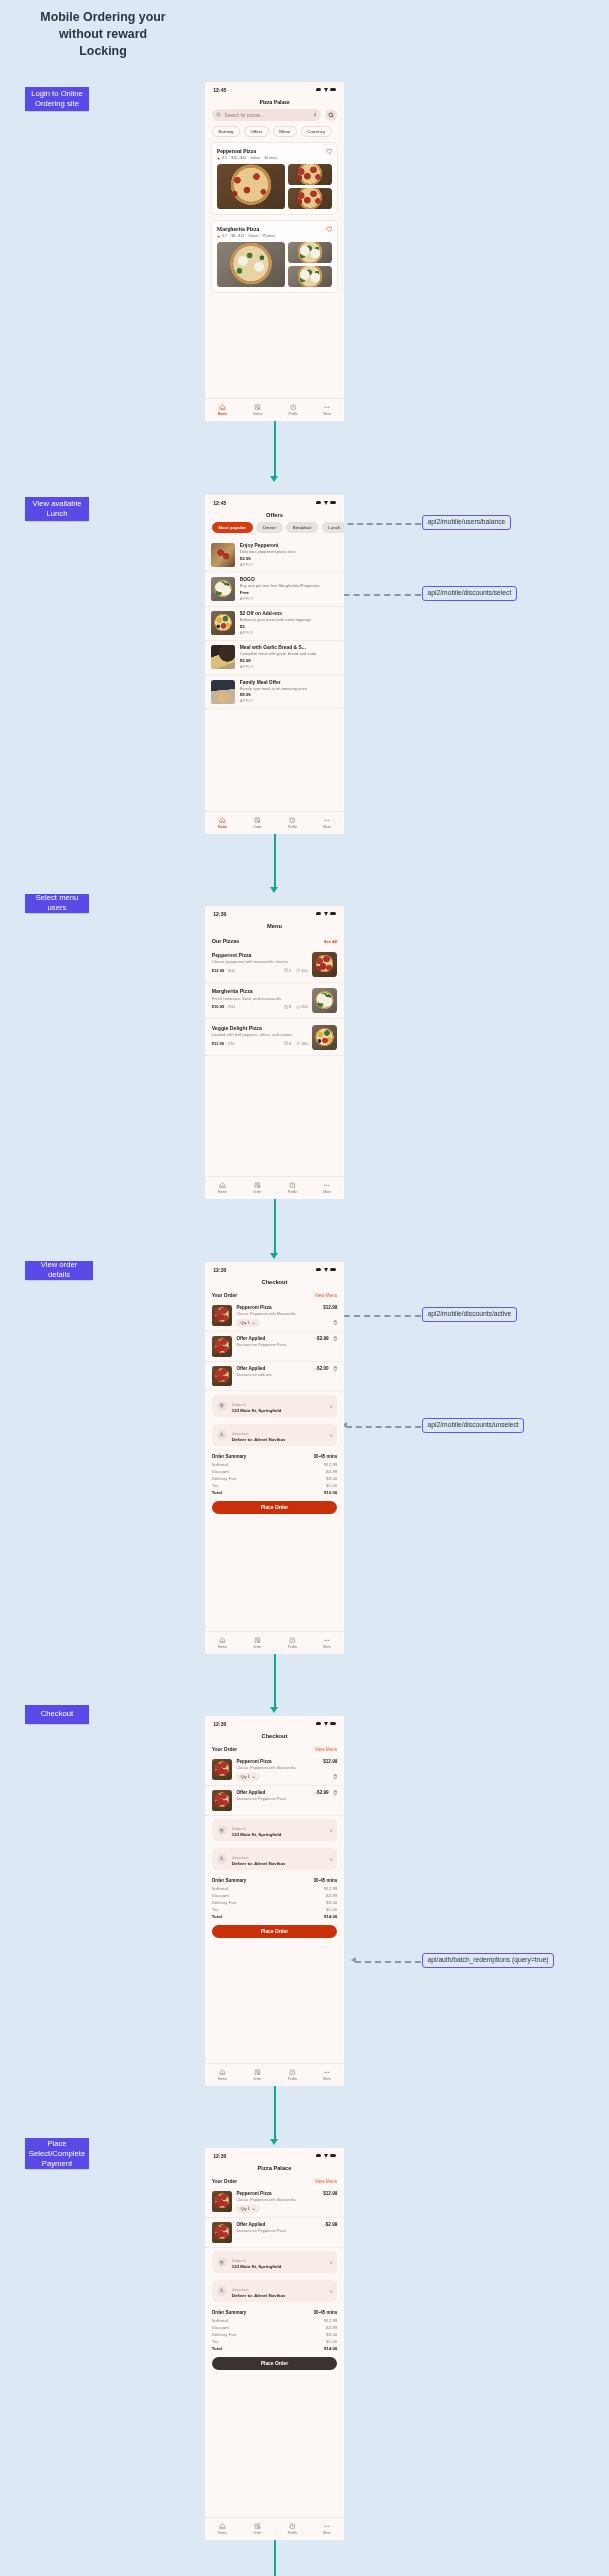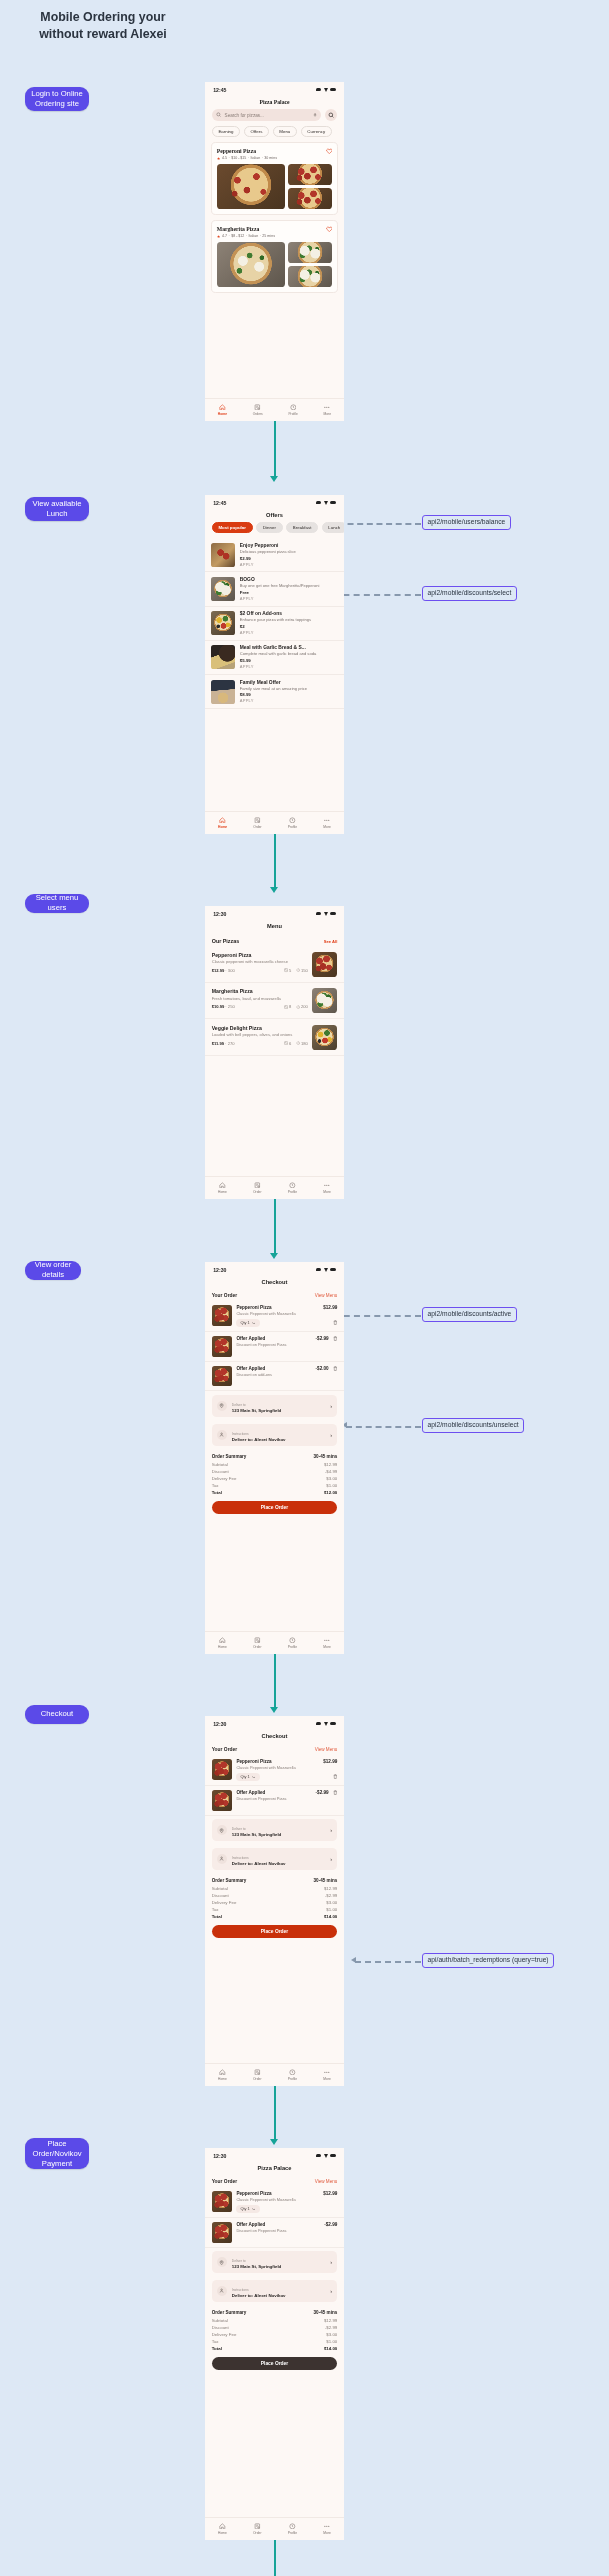--- a/index.html
+++ b/index.html
@@ -233,7 +233,7 @@
 
 <div class="page-title">
   <span>Mobile Ordering your</span>
-  <span class="l2">without reward Alexei</span>
+  <span class="l2">without reward Locking</span>
 </div>
 
 <div class="stage-label" style="left:25px;top:87px;width:64px;height:24px;">

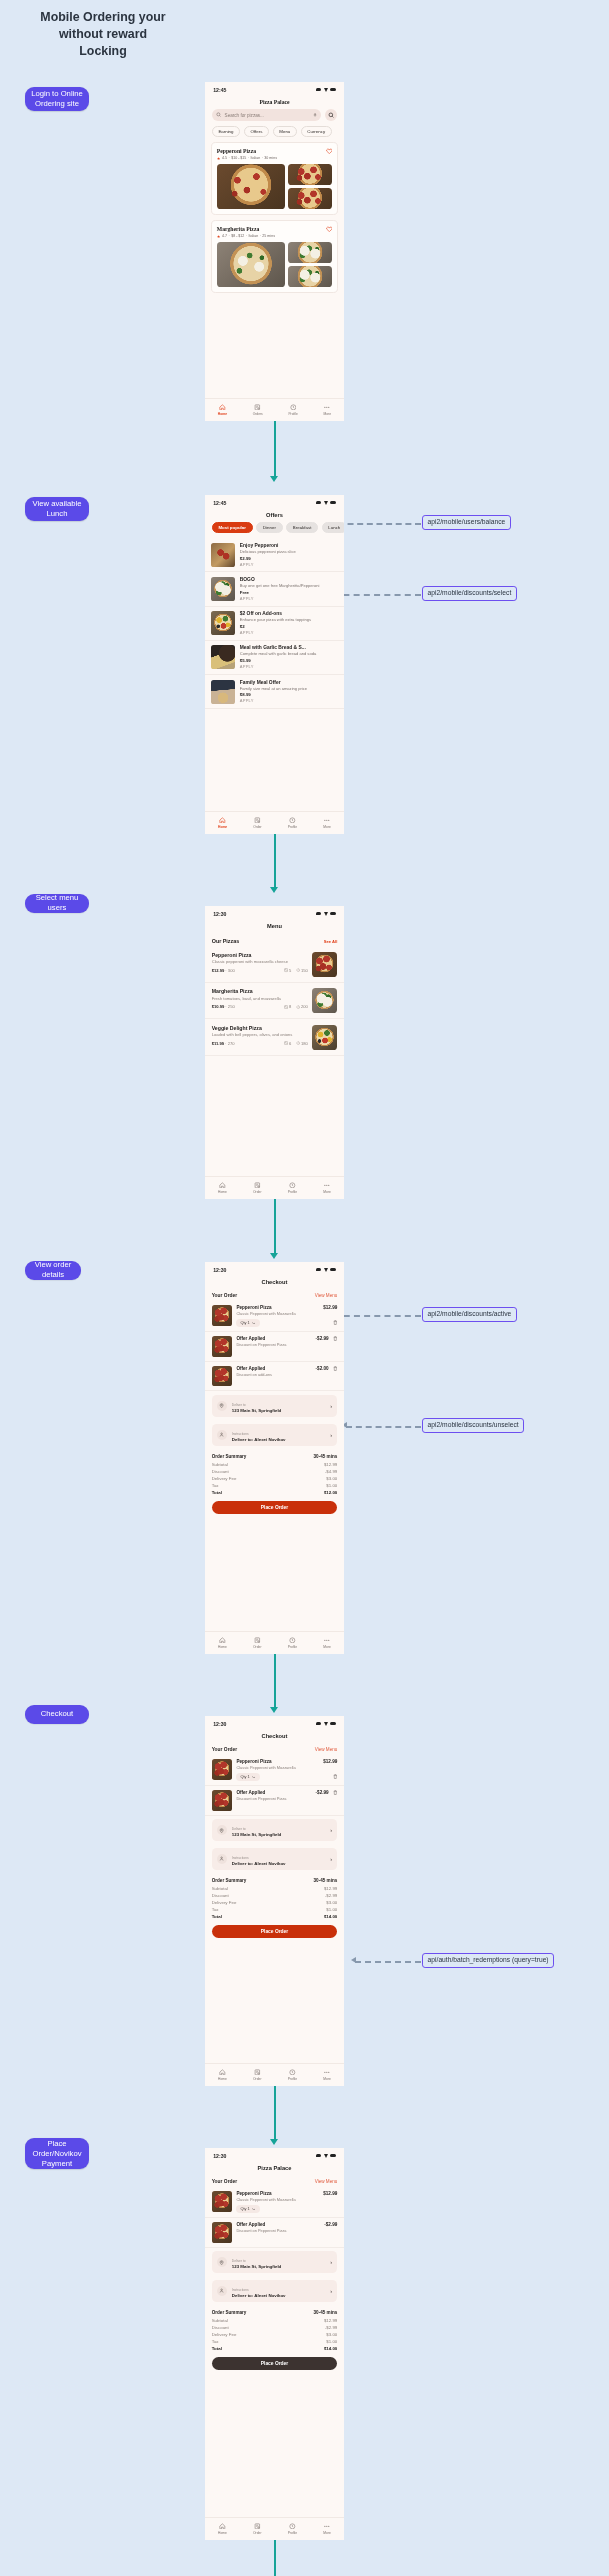--- a/index.html
+++ b/index.html
@@ -22,7 +22,7 @@
     position: absolute;
     background: #5b4ae8;
     color: #ffffff;
-    border-radius: 9px;
+    border-radius: 0;
     font-size: 7.7px;
     font-weight: 500;
     text-align: center;

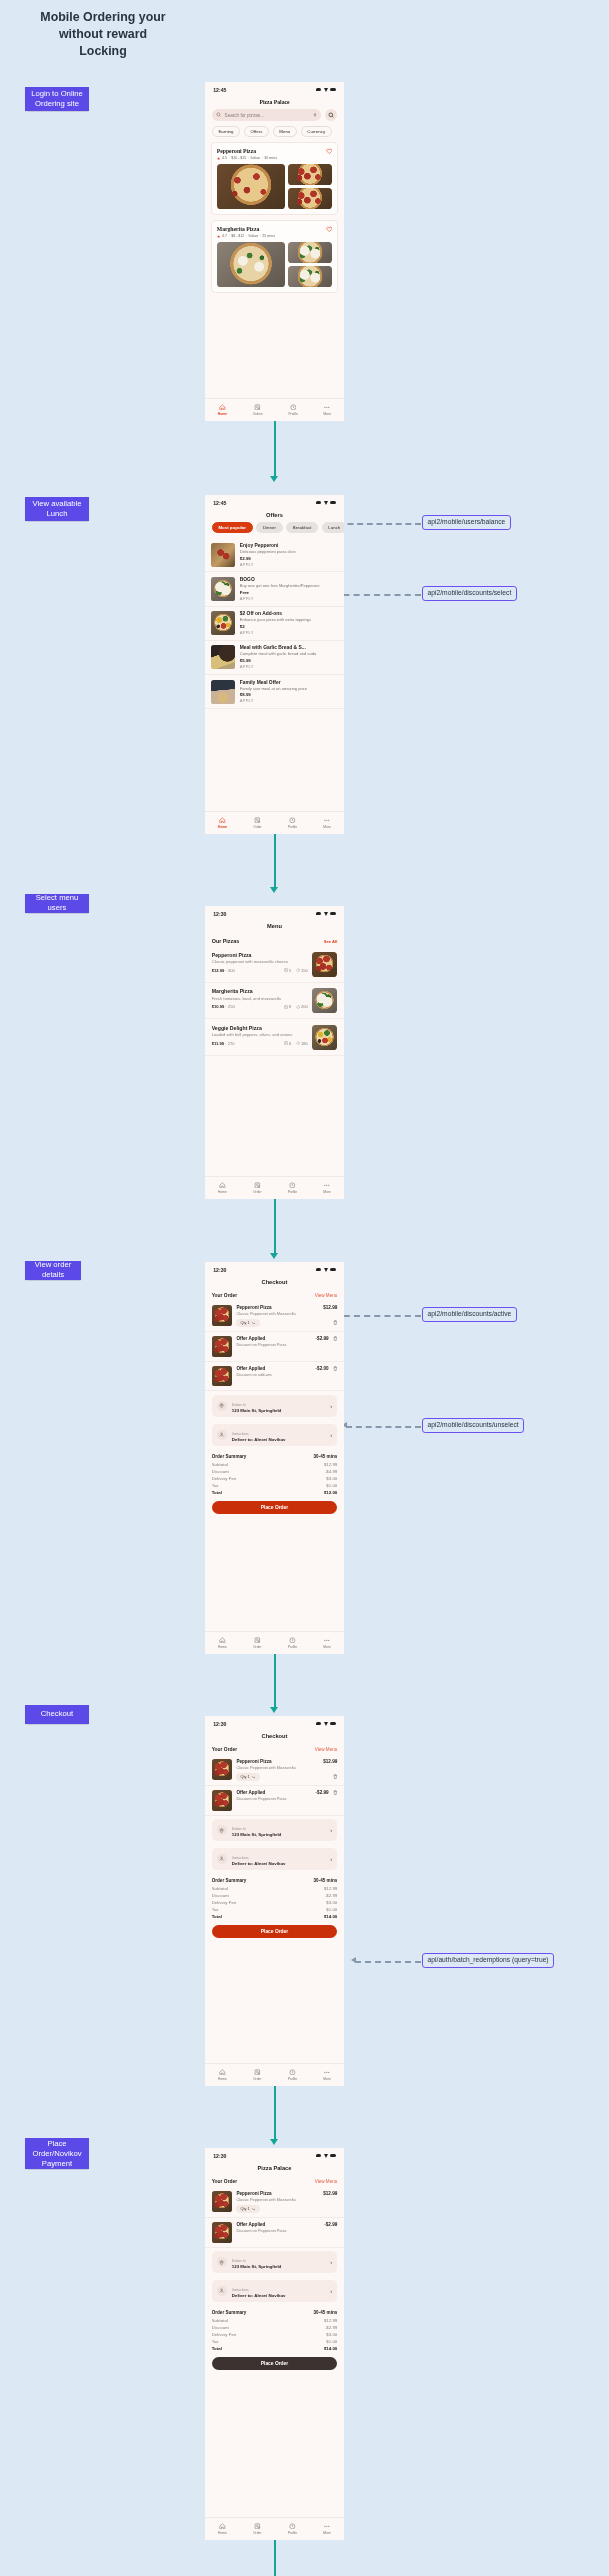--- a/index.html
+++ b/index.html
@@ -245,7 +245,7 @@
 <div class="stage-label" style="left:25px;top:894px;width:64px;height:18.5px;">
     <span>Select menu users</span>
   </div>
-<div class="stage-label" style="left:25px;top:1261px;width:56px;height:18.5px;">
+<div class="stage-label" style="left:25px;top:1261px;width:68px;height:18.5px;">
     <span>View order details</span>
   </div>
 <div class="stage-label" style="left:25px;top:1705px;width:64px;height:18.5px;">

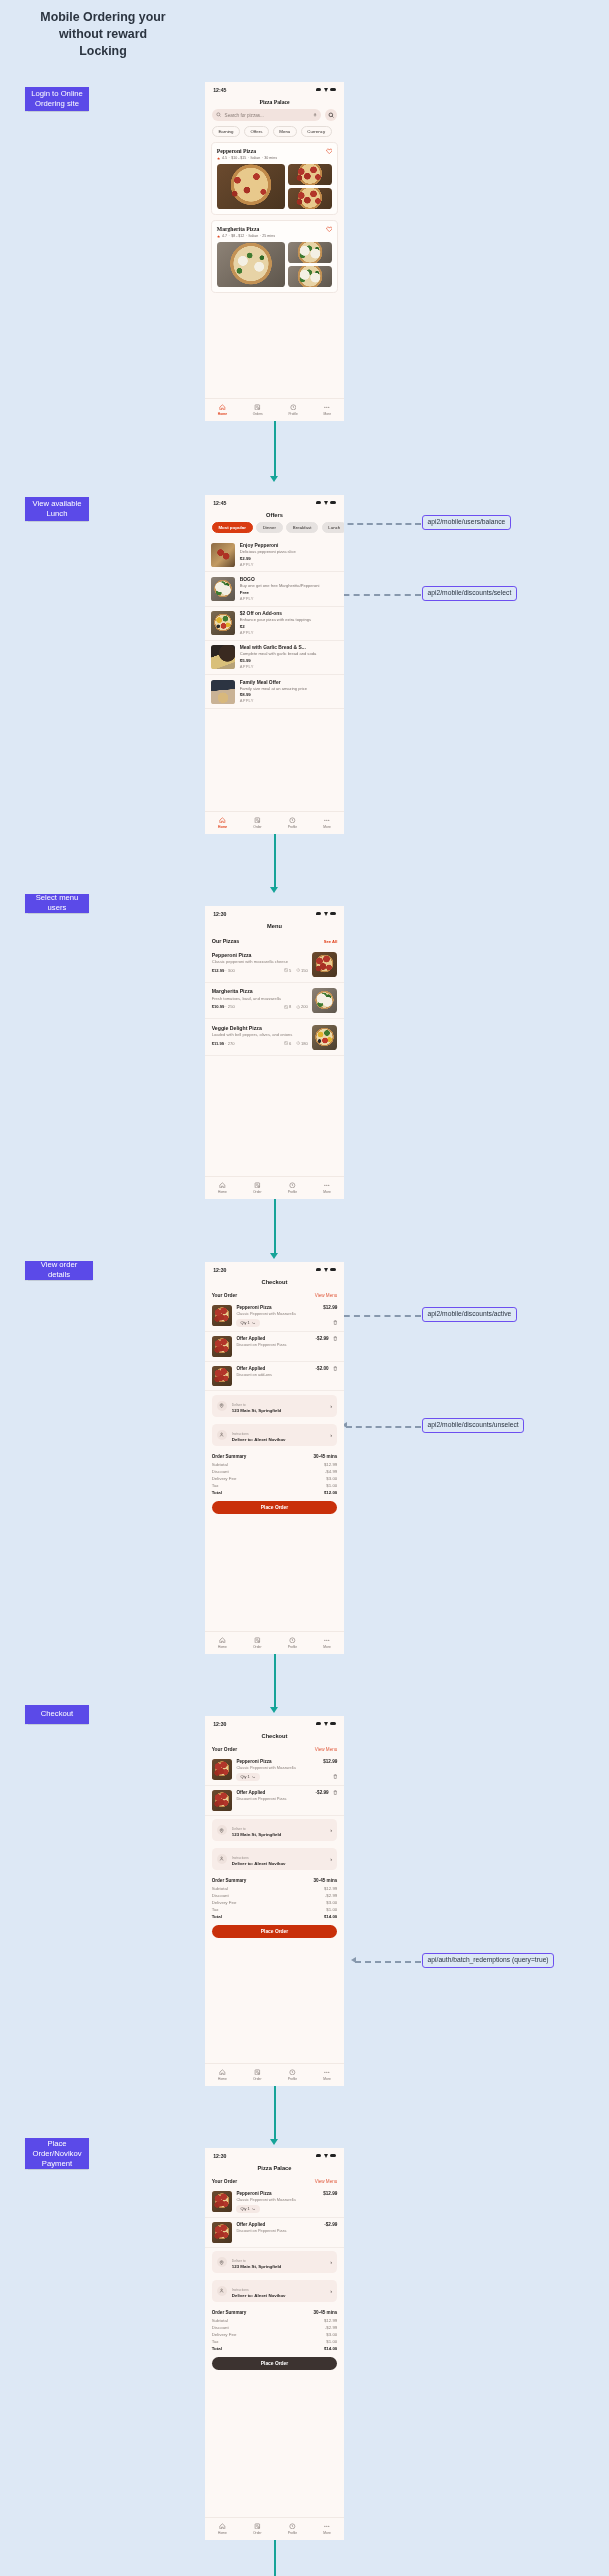--- a/index.html
+++ b/index.html
@@ -252,7 +252,7 @@
     <span>Checkout</span>
   </div>
 <div class="stage-label" style="left:25px;top:2138px;width:64px;height:31px;">
-    <span>Place Order/Novikov Payment</span>
+    <span>Place Select/Complete Payment</span>
   </div>
 
 <div class="flow-conn" style="left:274px;top:421px;height:57px;"></div>

